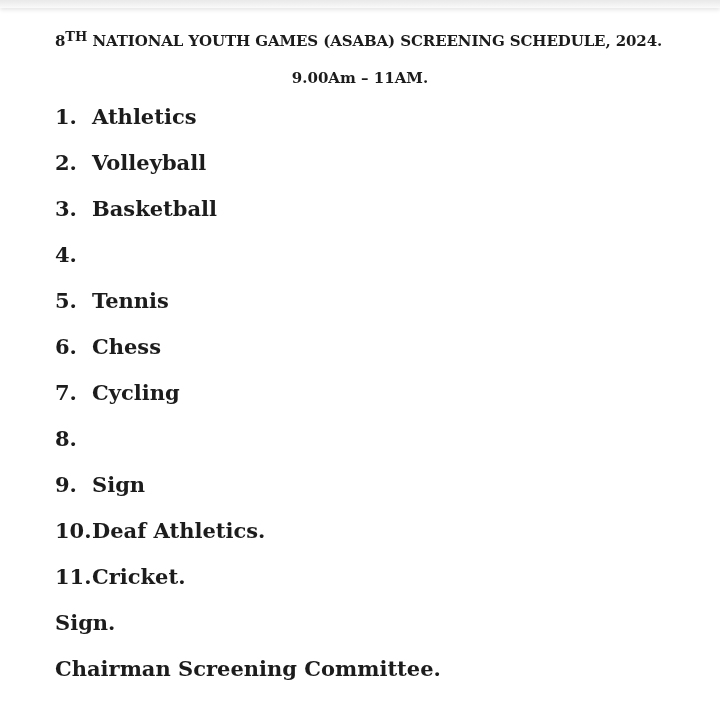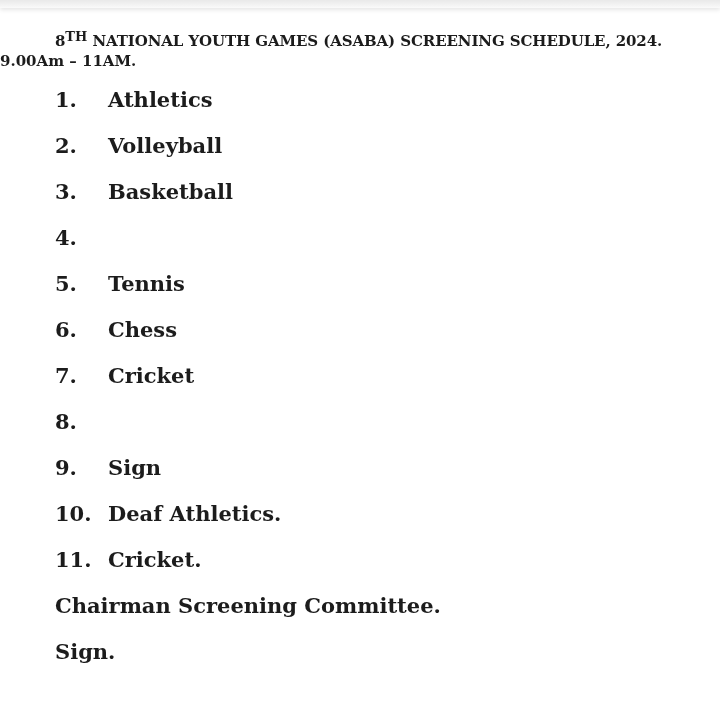--- a/index.html
+++ b/index.html
@@ -38,9 +38,11 @@
     letter-spacing: 0;
   }
   .doc-subtitle {
+    margin-top: 17px;
     font-size: 15px;
     line-height: 20px;
     font-weight: bold;
+    text-align: center;
   }
   .sports-list {
     margin-top: 5px;

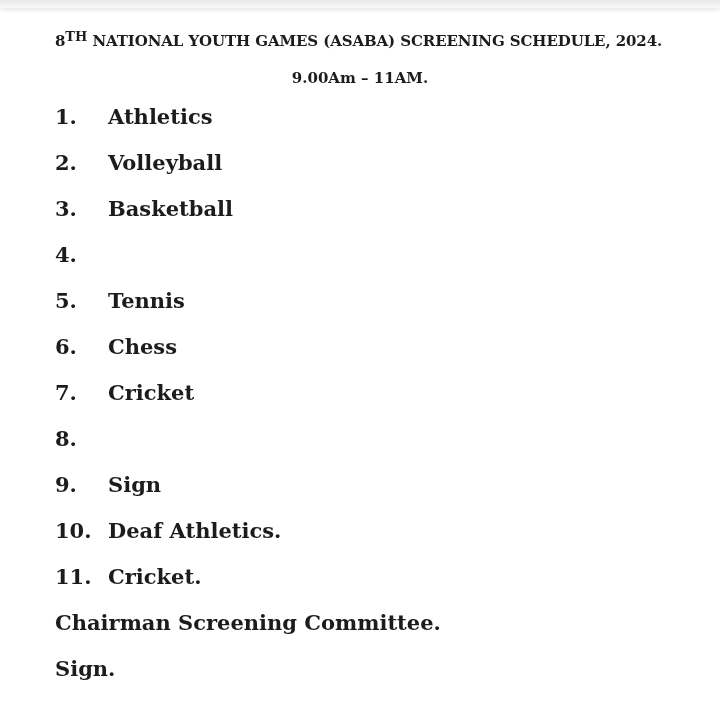--- a/index.html
+++ b/index.html
@@ -62,7 +62,6 @@
   }
   .sport-label {
     white-space: nowrap;
-    margin-left: 16px;
   }
   .footer-line {
     display: flex;

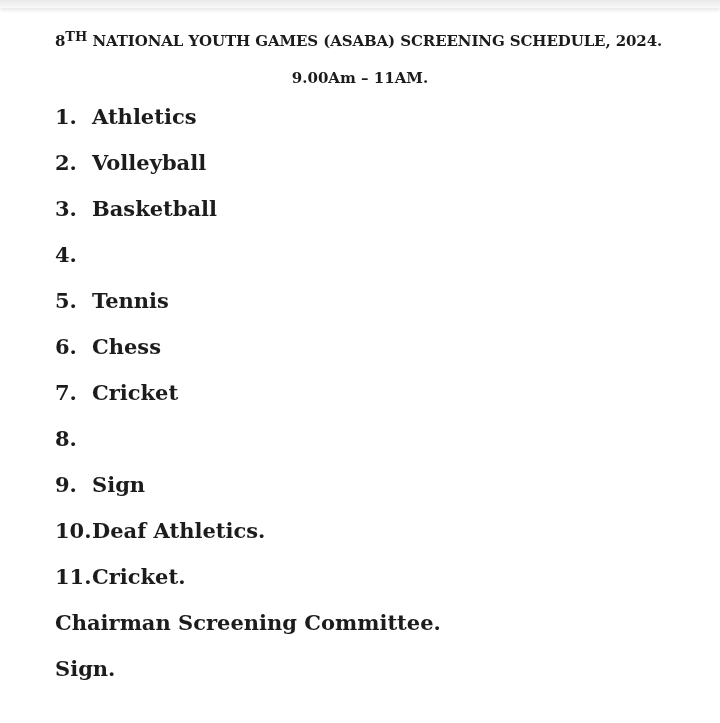--- a/index.html
+++ b/index.html
@@ -110,7 +110,7 @@
     </div>
     <div class="sport-row">
       <span class="sport-num">7.</span>
-      <span class="sport-label">Cricket</span>
+      <span class="sport-label">Cycling</span>
     </div>
     <div class="sport-row">
       <span class="sport-num">8.</span>

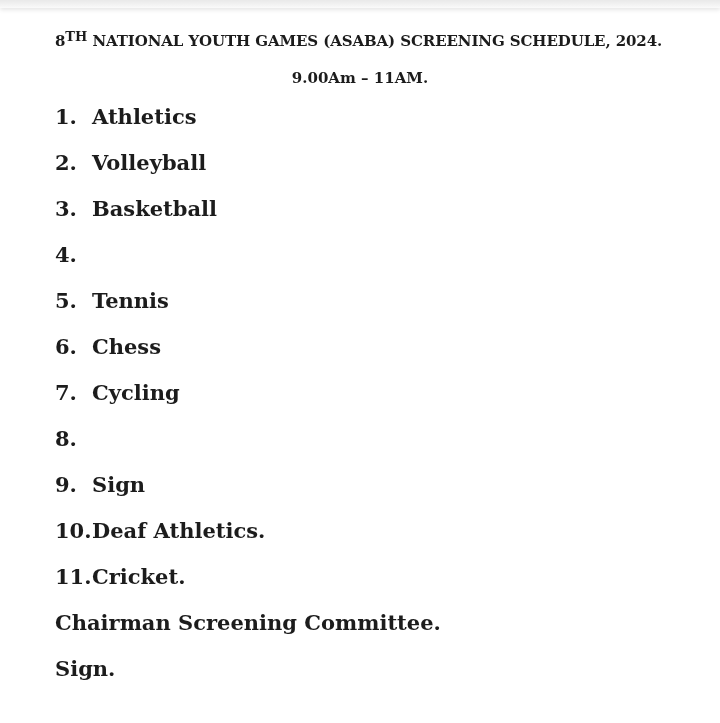--- a/index.html
+++ b/index.html
@@ -129,8 +129,8 @@
     </div>
   </div>
 
+  <div class="footer-line">Sign.</div>
   <div class="footer-line">Chairman Screening Committee.</div>
-  <div class="footer-line">Sign.</div>
 
 </div>
 

